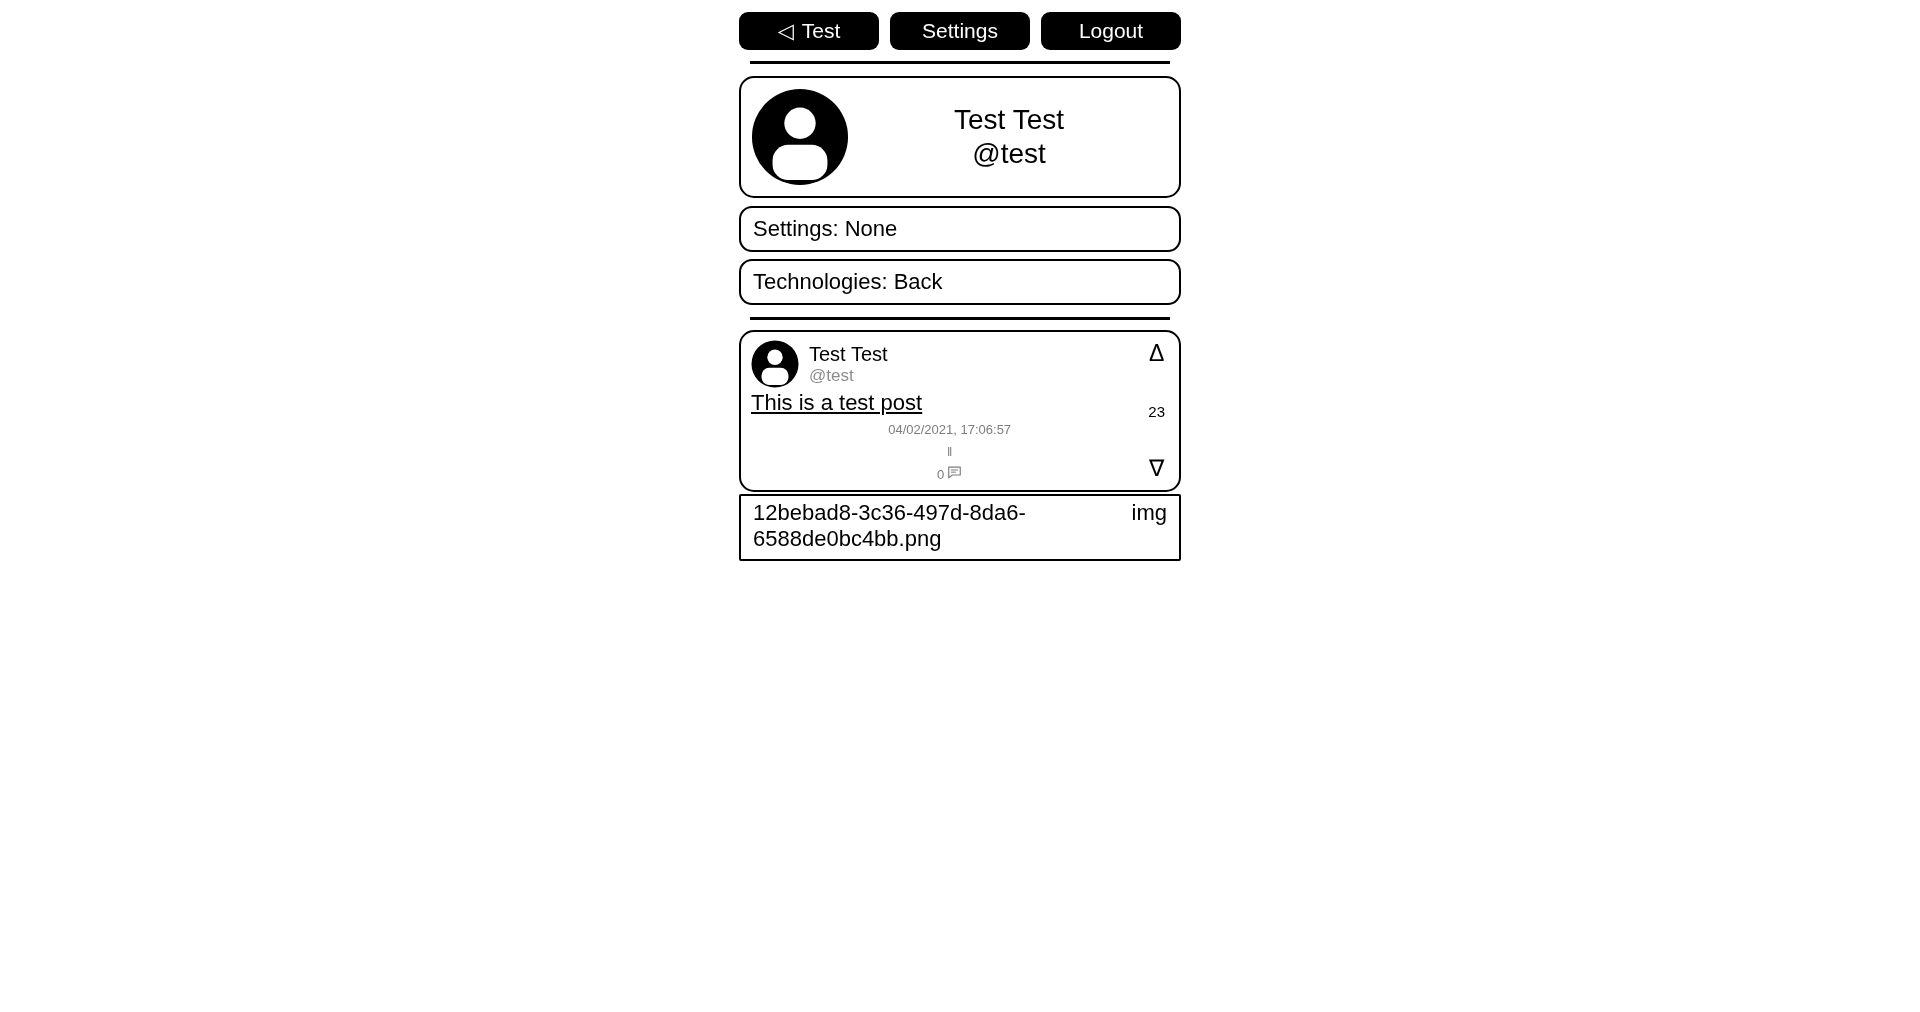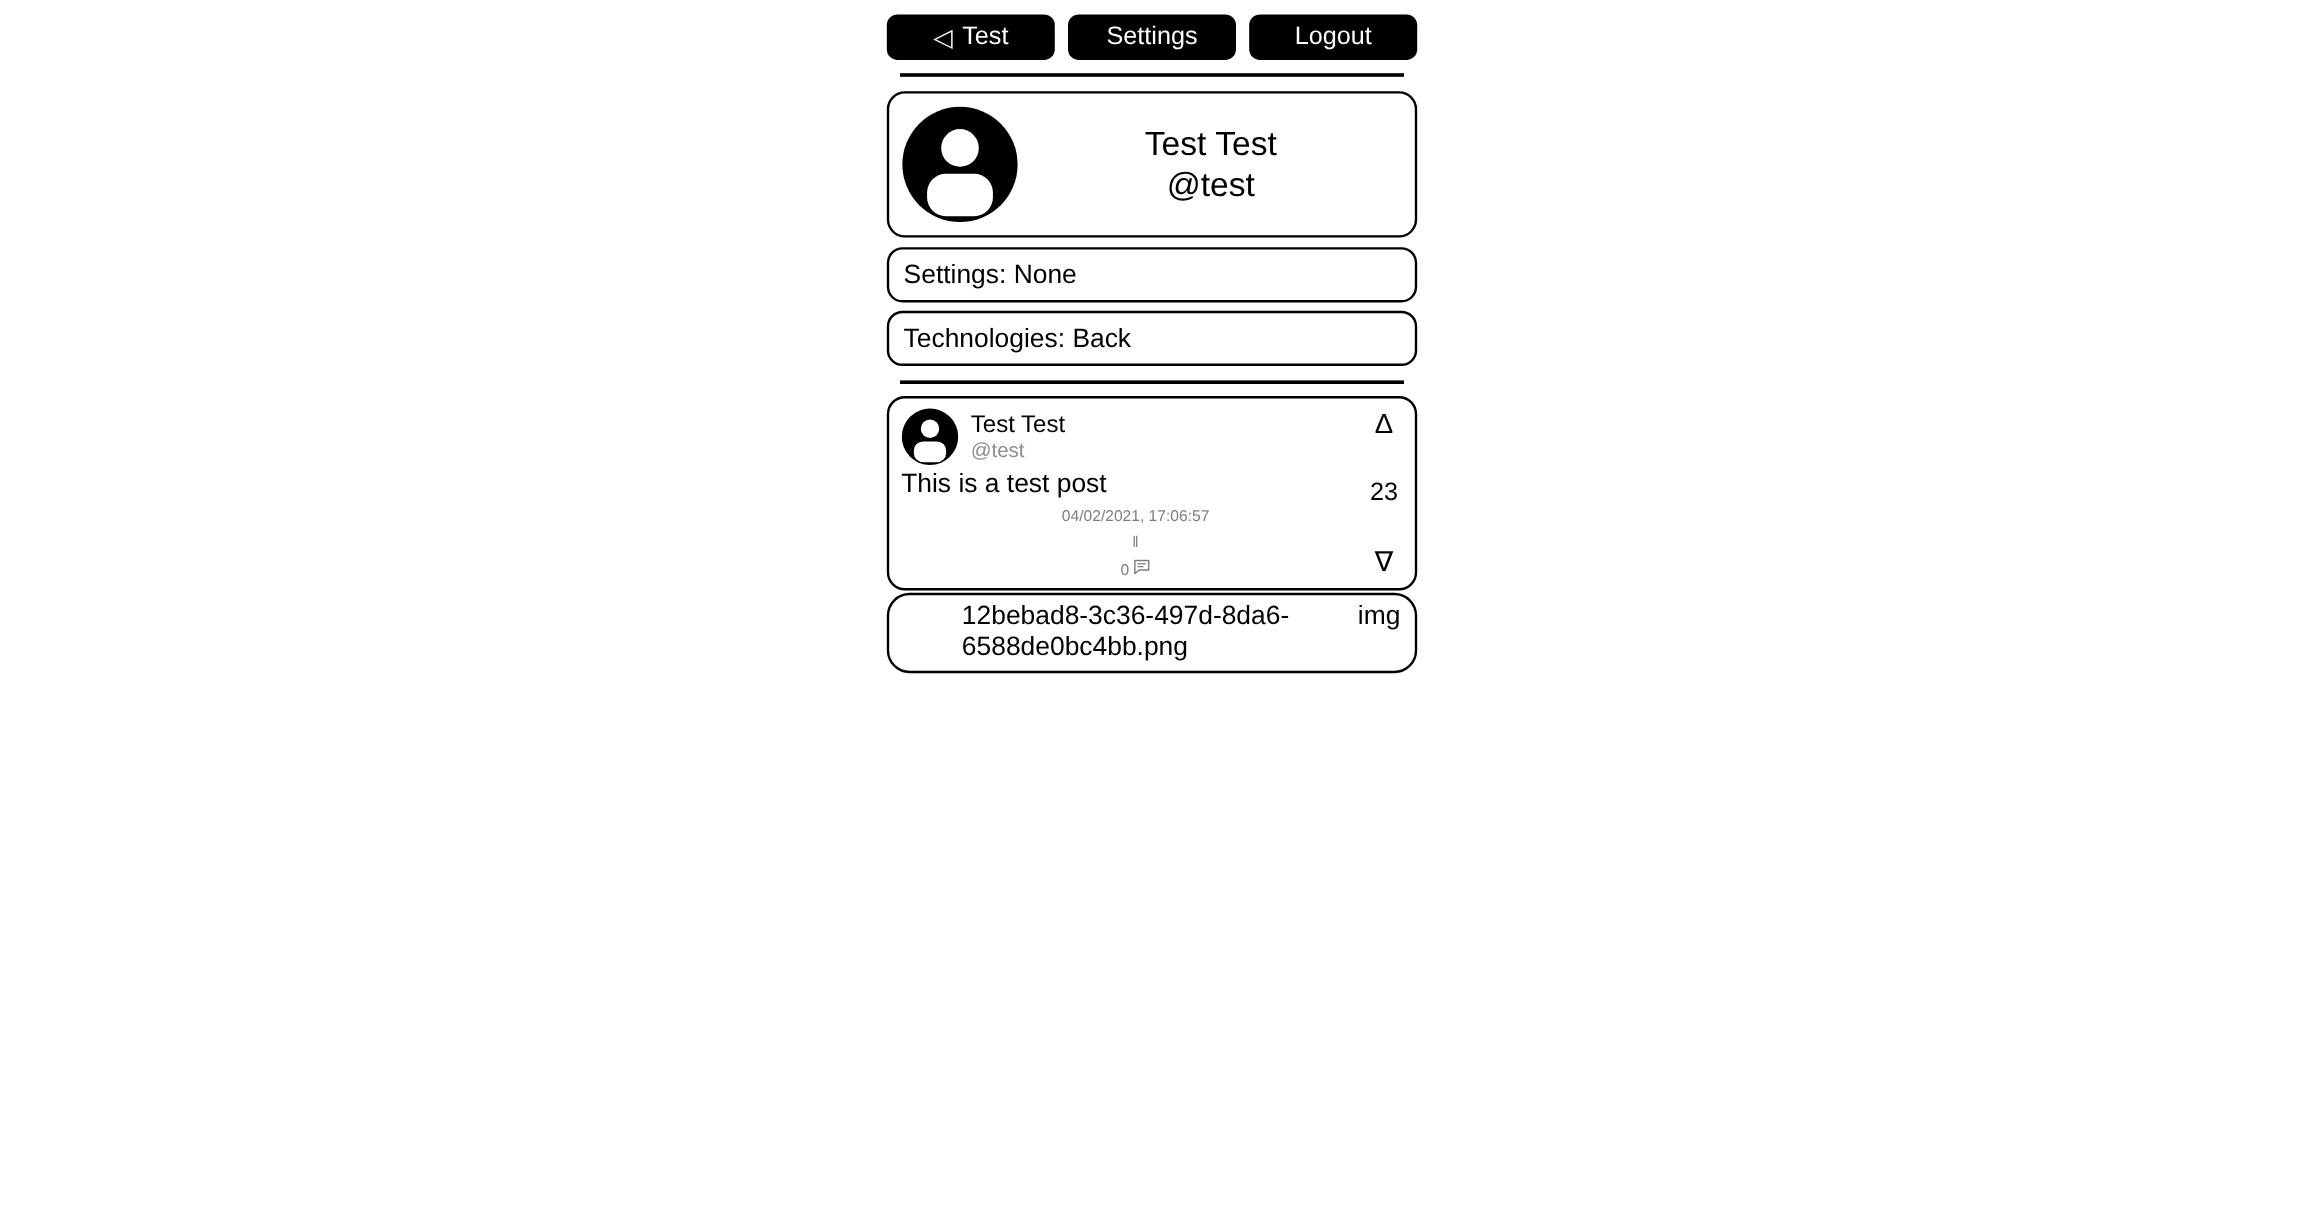--- a/index.html
+++ b/index.html
@@ -89,7 +89,7 @@
   .avatar-small { width: 48px; height: 48px; flex: none; }
   .post-author-name { font-size: 20px; line-height: 1.2; margin-top: 2px; }
   .post-author-handle { font-size: 17px; color: #8d8d8d; line-height: 1.2; }
-  .post-body { font-size: 22px; margin-top: 2px; }
+  .post-body { font-size: 22px; margin-top: 2px; text-decoration: underline; }
   .post-meta {
     margin-top: 6px;
     font-size: 13px;

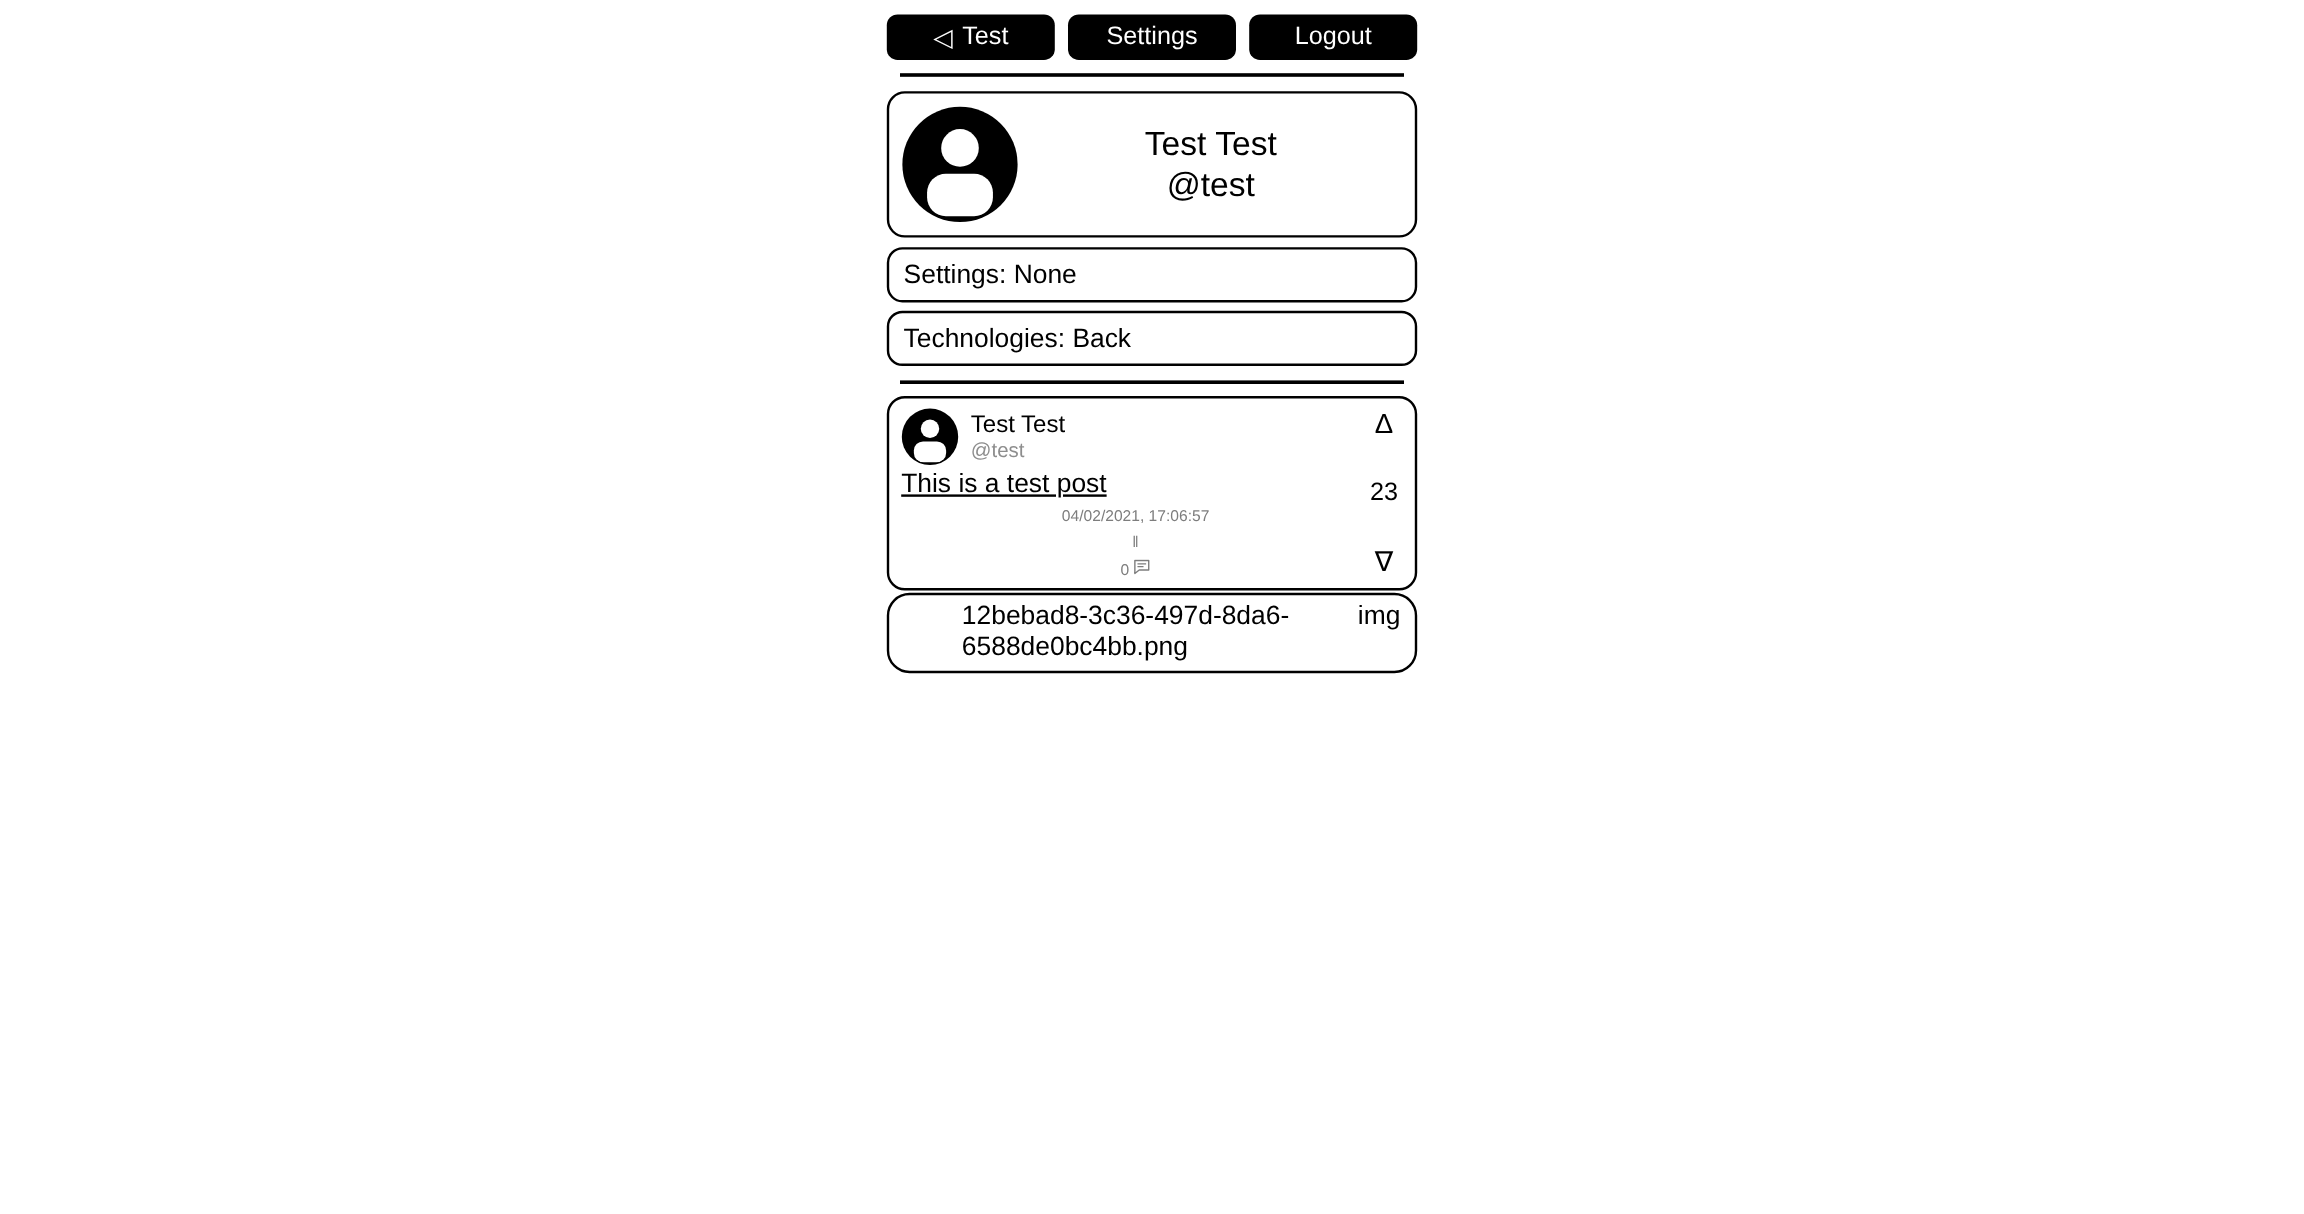--- a/index.html
+++ b/index.html
@@ -118,7 +118,7 @@
     cursor: pointer;
     line-height: 1;
   }
-  .vote-score { font-size: 21px; }
+  .vote-score { font-size: 15px; }
   
   .attachment-box {
     margin-top: 2px;

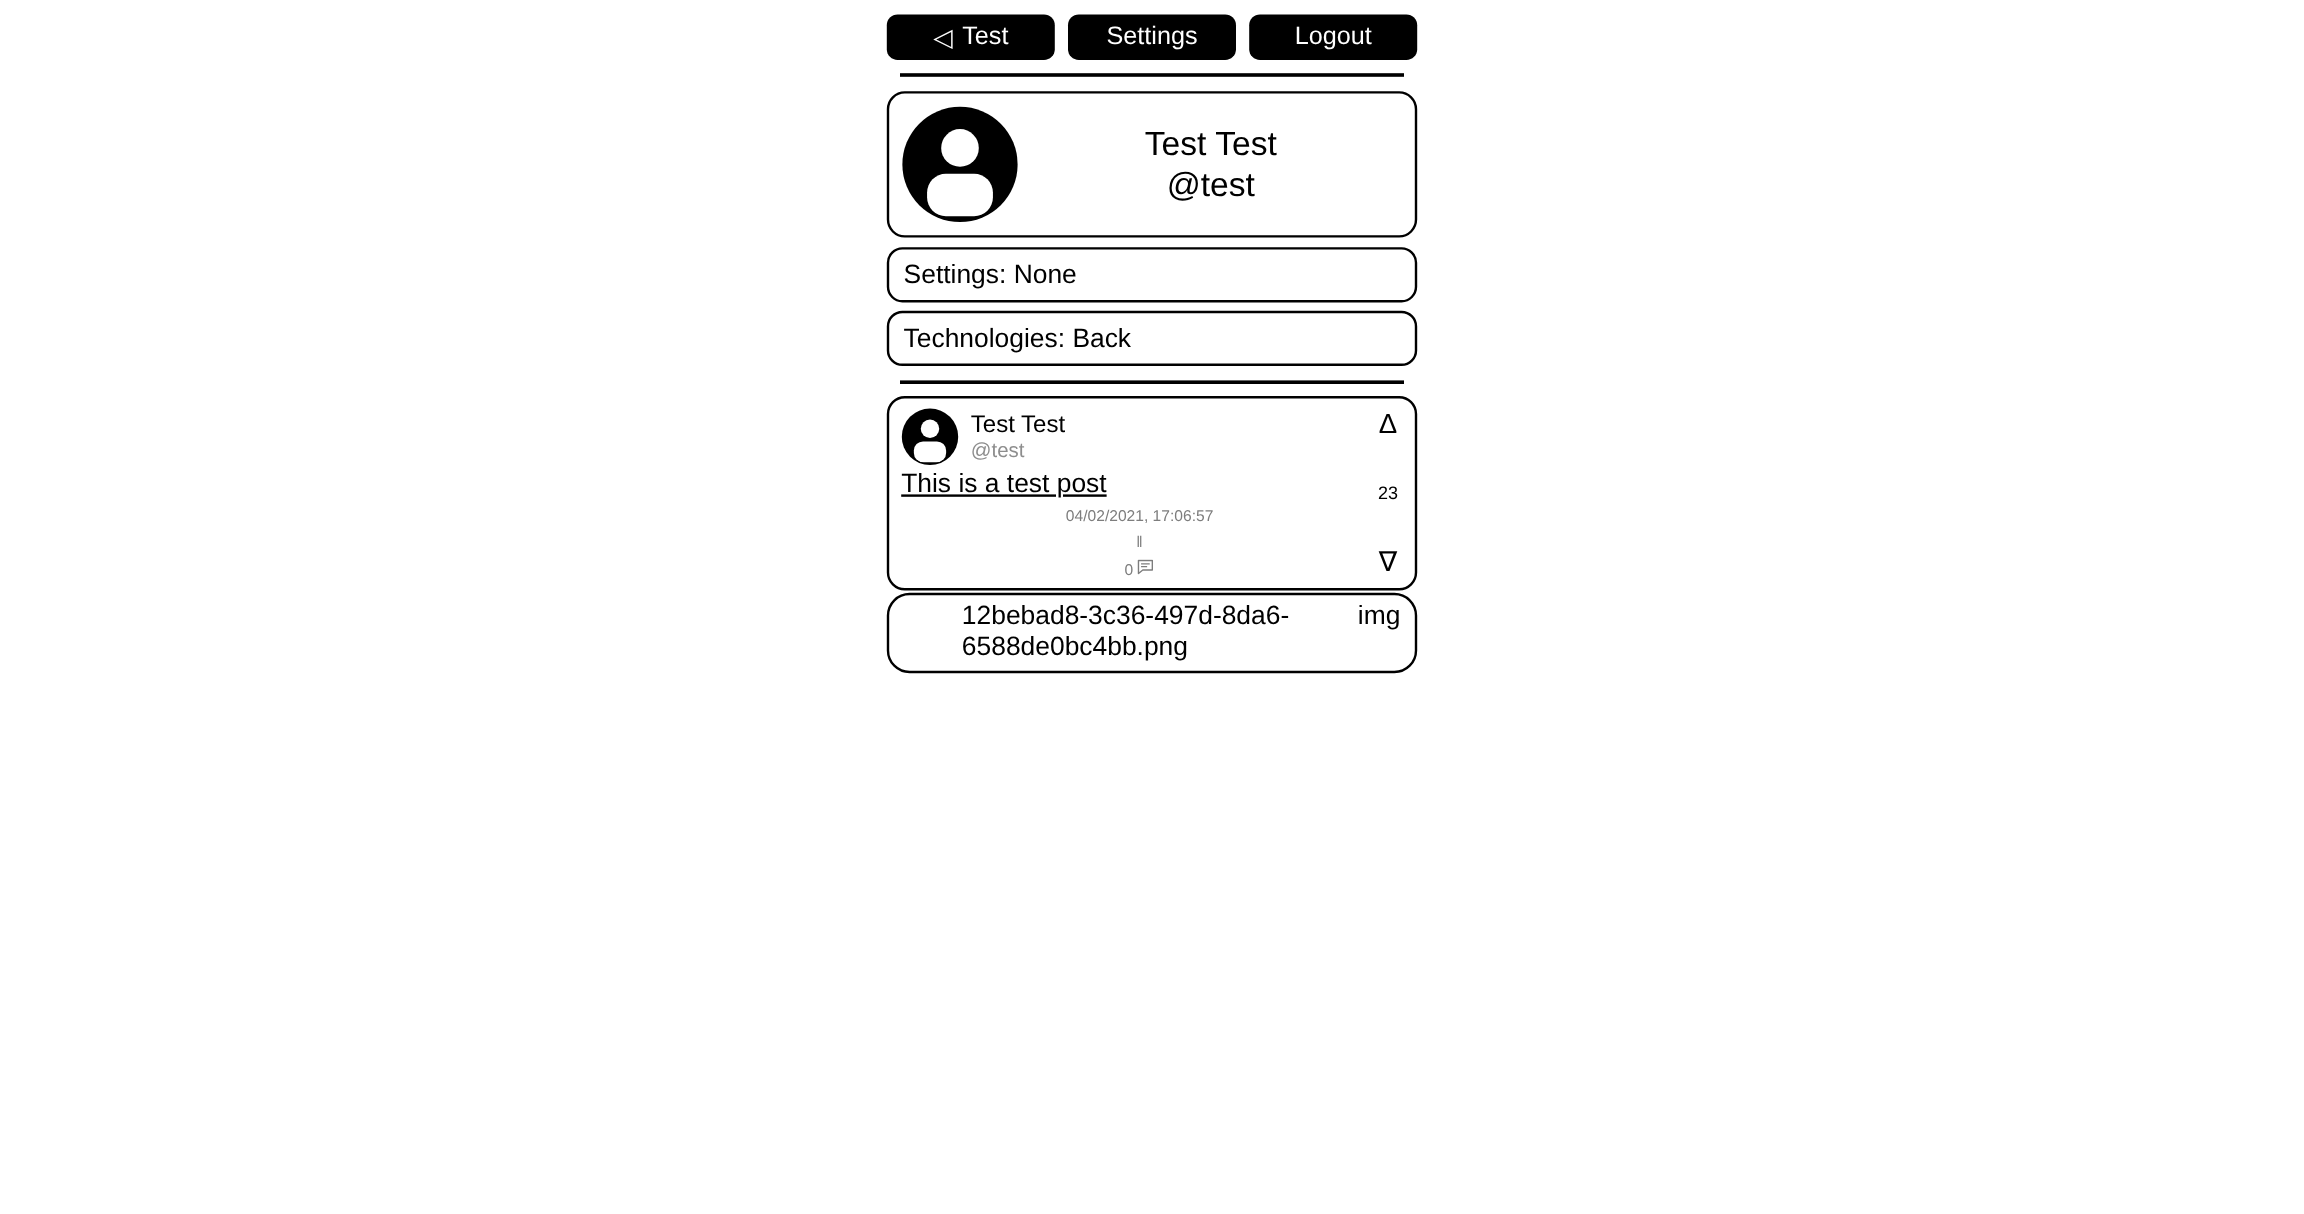--- a/index.html
+++ b/index.html
@@ -123,10 +123,10 @@
   .attachment-box {
     margin-top: 2px;
     border: 2.5px solid #000000;
-    border-radius: 19px;
+    border-radius: 2px;
     padding: 4px 12px 8px;
     display: flex;
-    justify-content: flex-end;
+    justify-content: space-between;
     font-size: 22px;
     line-height: 1.16;
     cursor: pointer;

